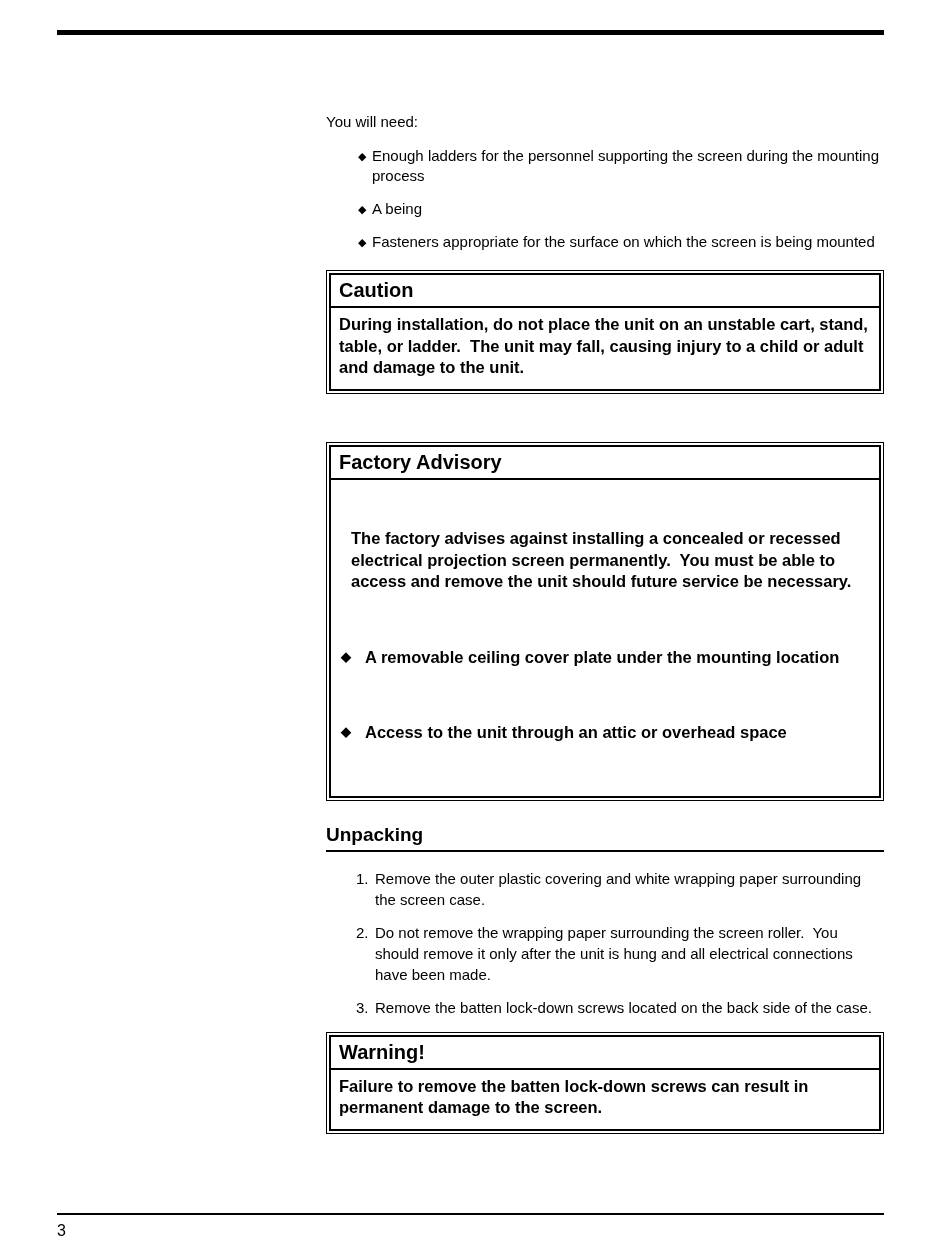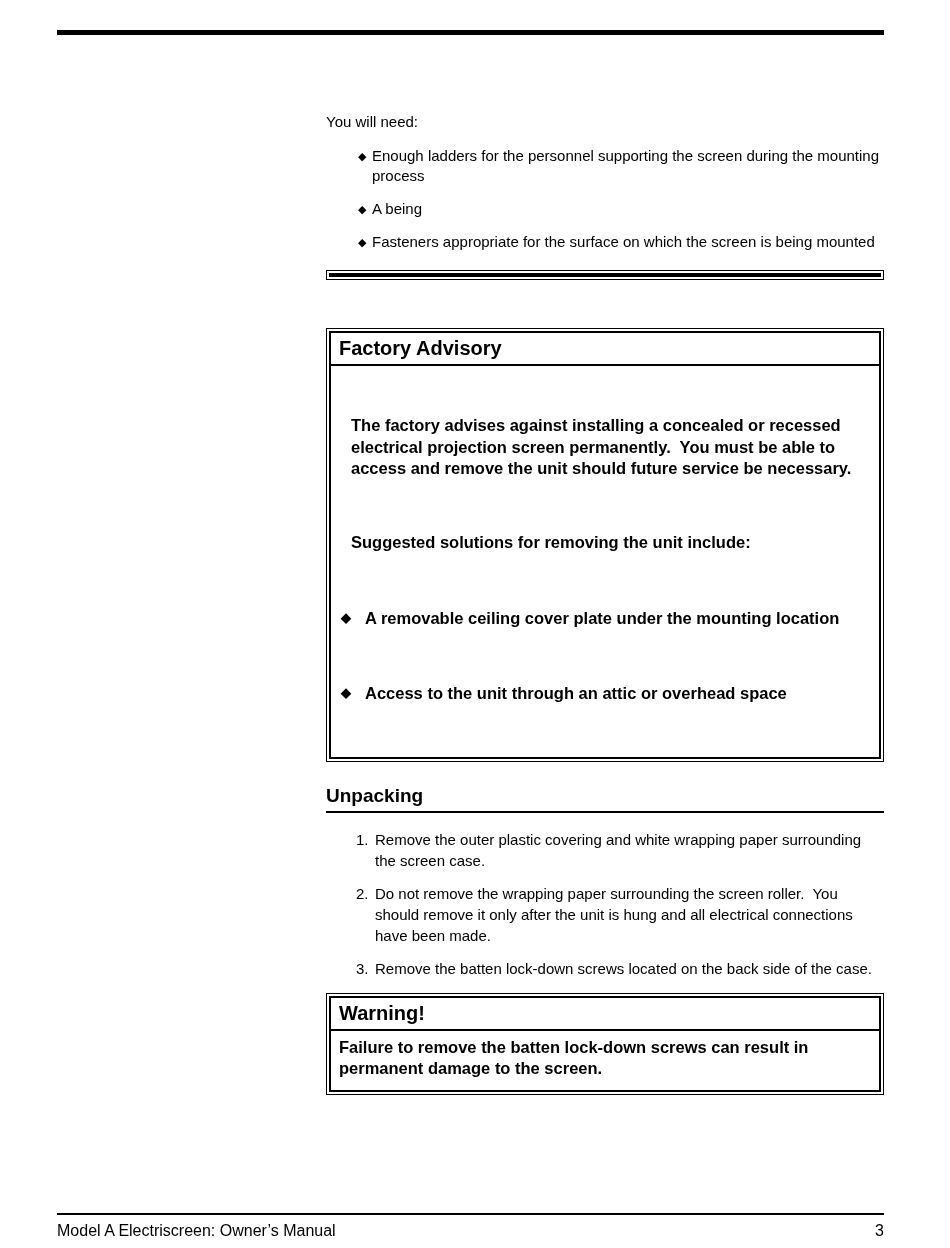--- a/index.html
+++ b/index.html
@@ -171,6 +171,7 @@
 
     <div class="box caution-box">
       <div class="box-inner">
+        <div class="box-title">Caution</div>
       </div>
     </div>
 

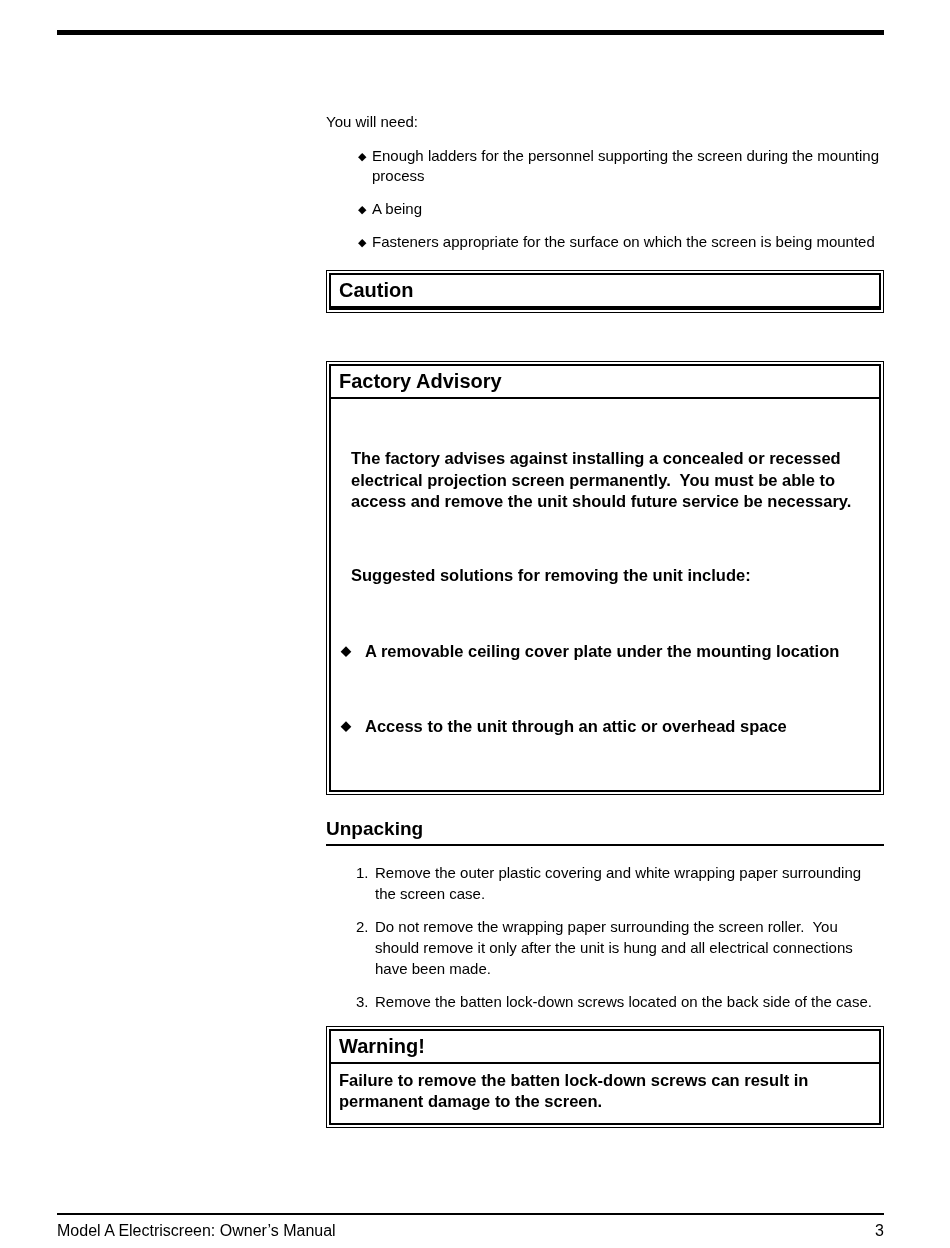--- a/index.html
+++ b/index.html
@@ -172,6 +172,7 @@
     <div class="box caution-box">
       <div class="box-inner">
         <div class="box-title">Caution</div>
+        <div class="box-body">During installation, do not place the unit on an unstable cart, stand, table, or ladder.  The unit may fall, causing injury to a child or adult and damage to the unit.</div>
       </div>
     </div>
 

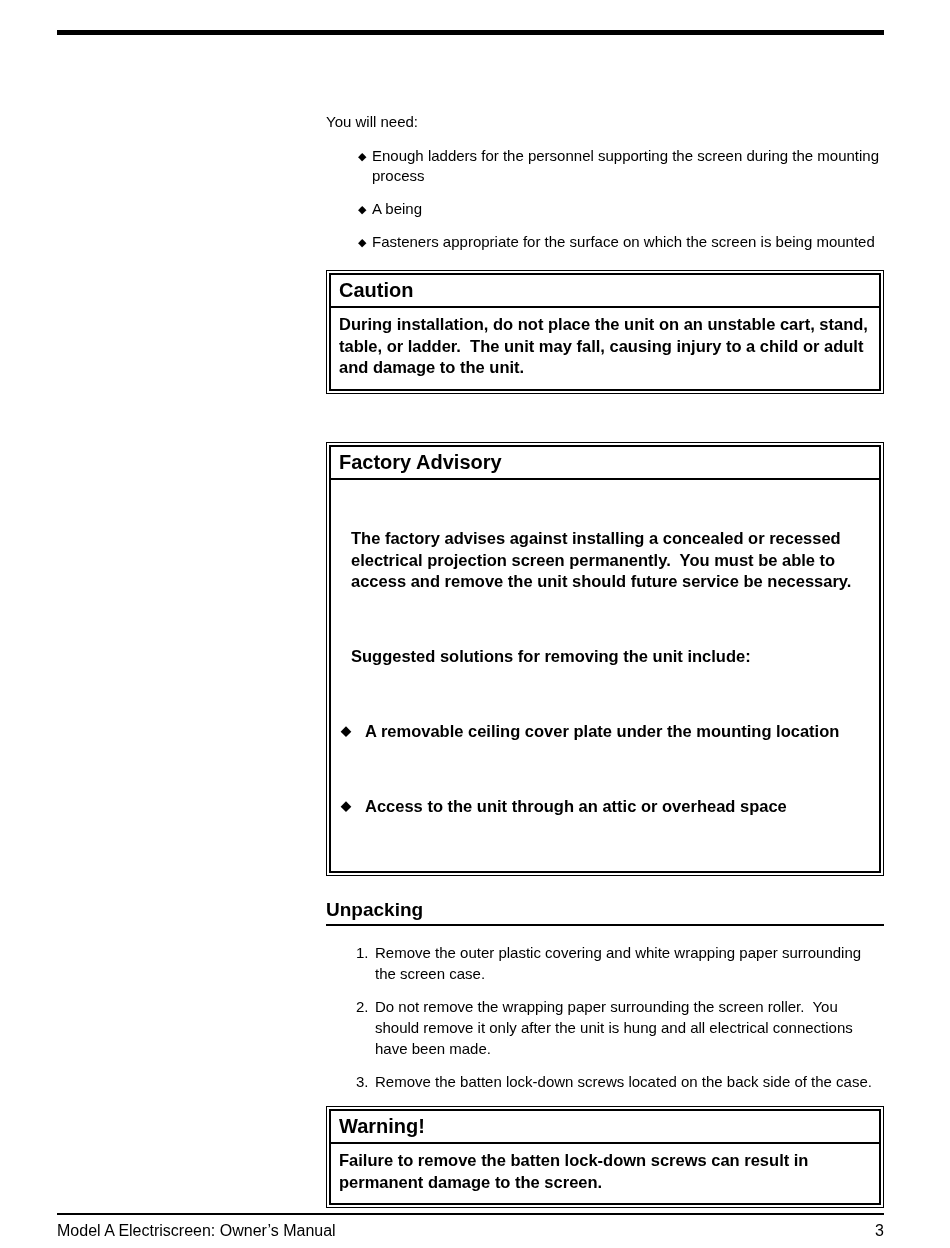--- a/index.html
+++ b/index.html
@@ -181,7 +181,6 @@
         <div class="box-title">Factory Advisory</div>
         <div class="box-body">
           <div class="box-para">The factory advises against installing a concealed or recessed electrical projection screen permanently.  You must be able to access and remove the unit should future service be necessary.</div>
-          <div class="box-para">Suggested solutions for removing the unit include:</div>
           <div class="box-bullet">
             <span class="bullet-glyph">◆</span>
             <span class="bullet-text">A removable ceiling cover plate under the mounting location</span>

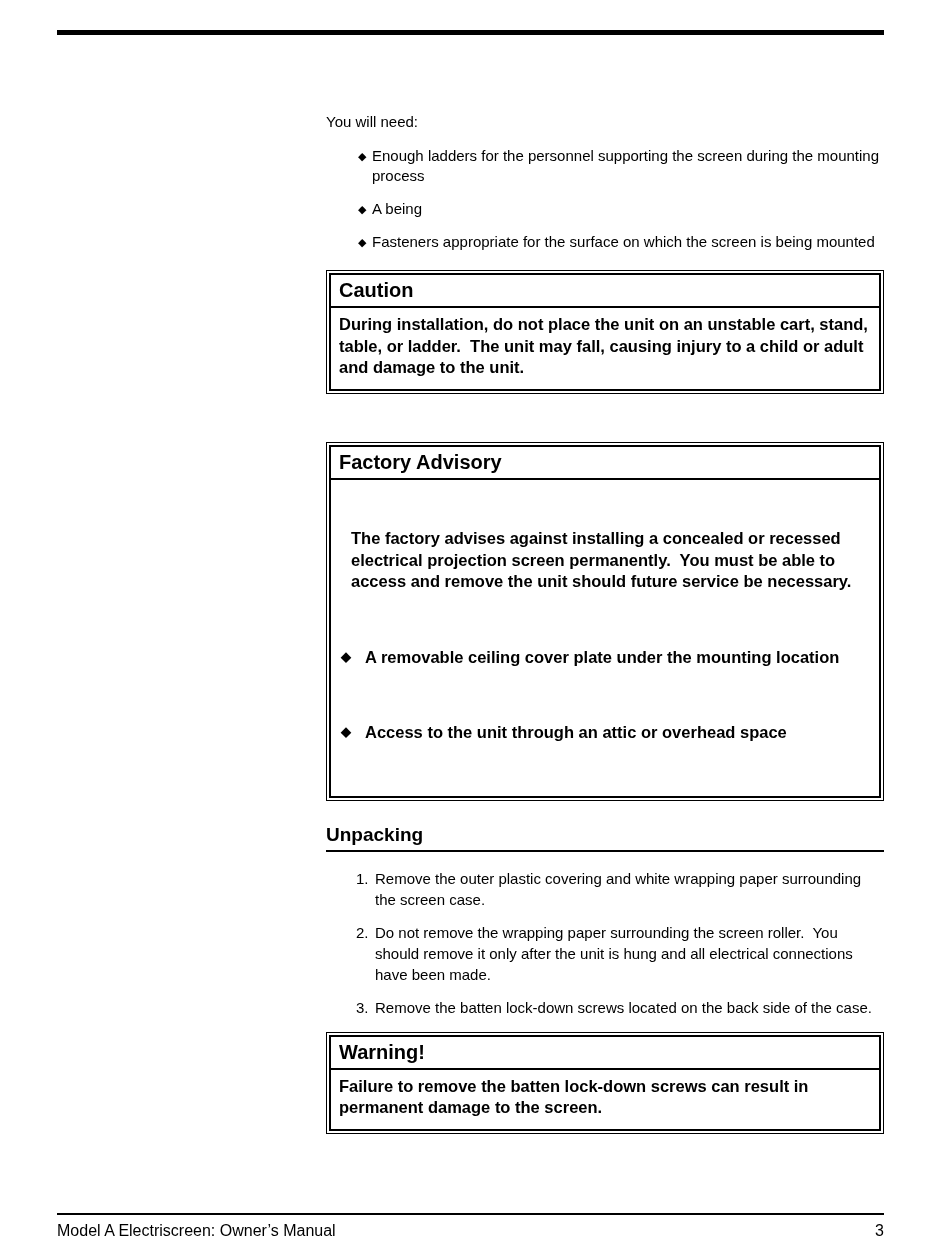--- a/index.html
+++ b/index.html
@@ -221,7 +221,6 @@
 
   <div class="footer-rule"></div>
   <div class="footer-row">
-    <span>Model A Electriscreen: Owner’s Manual</span>
     <span>3</span>
   </div>
 

